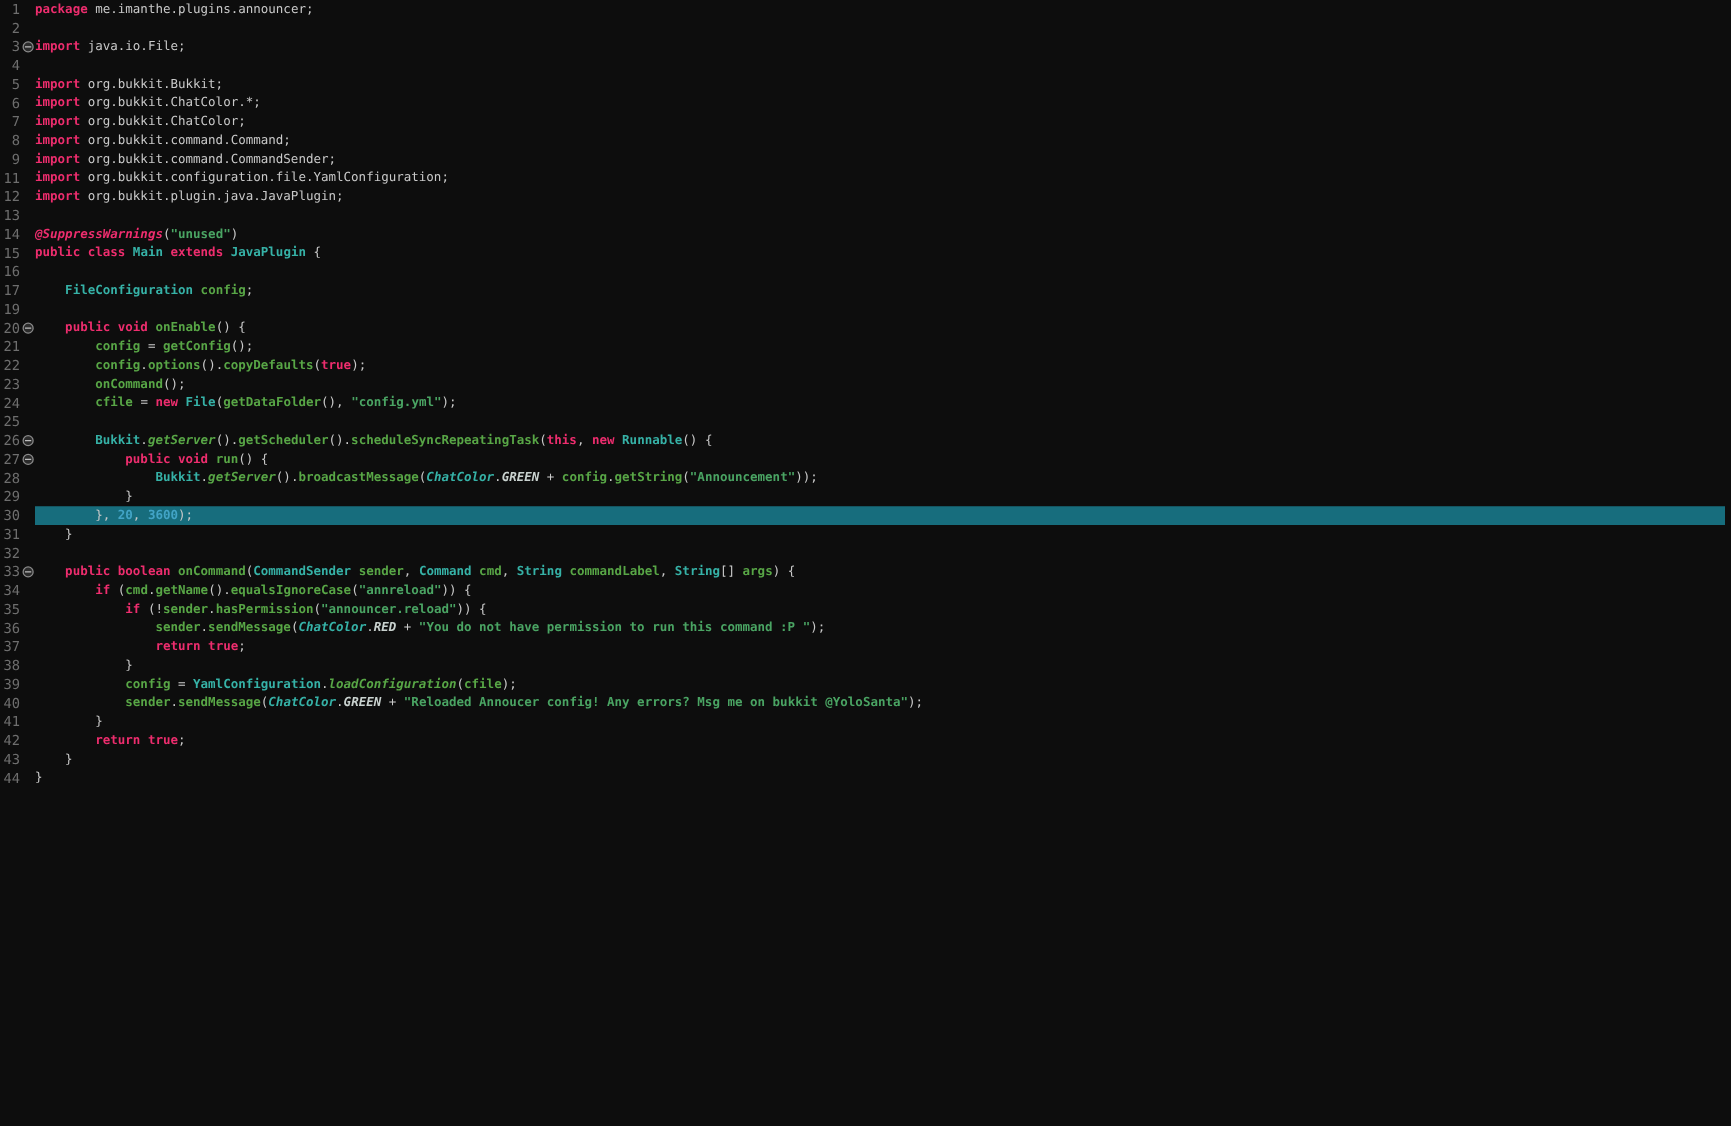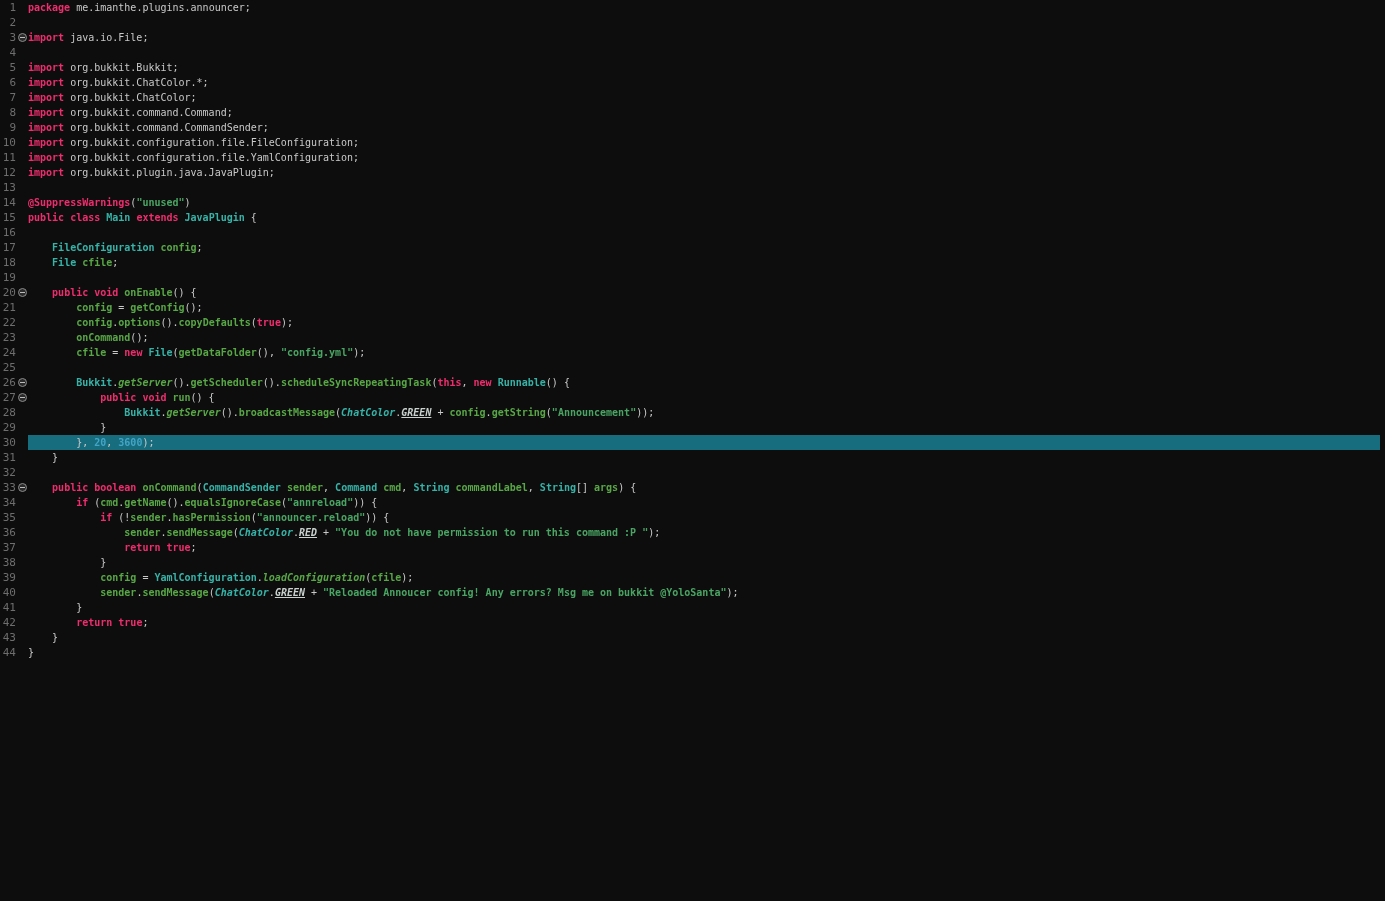--- a/index.html
+++ b/index.html
@@ -132,11 +132,6 @@
         <span class="code"><span class="tok-kw">import</span><span class="tok-pl"> org.bukkit.command.CommandSender;</span></span>
       </div>
       <div class="row">
-        <span class="lnum">10</span>
-        <span class="foldcol"></span>
-        <span class="code"><span class="tok-kw">import</span><span class="tok-pl"> org.bukkit.configuration.file.FileConfiguration;</span></span>
-      </div>
-      <div class="row">
         <span class="lnum">11</span>
         <span class="foldcol"></span>
         <span class="code"><span class="tok-kw">import</span><span class="tok-pl"> org.bukkit.configuration.file.YamlConfiguration;</span></span>

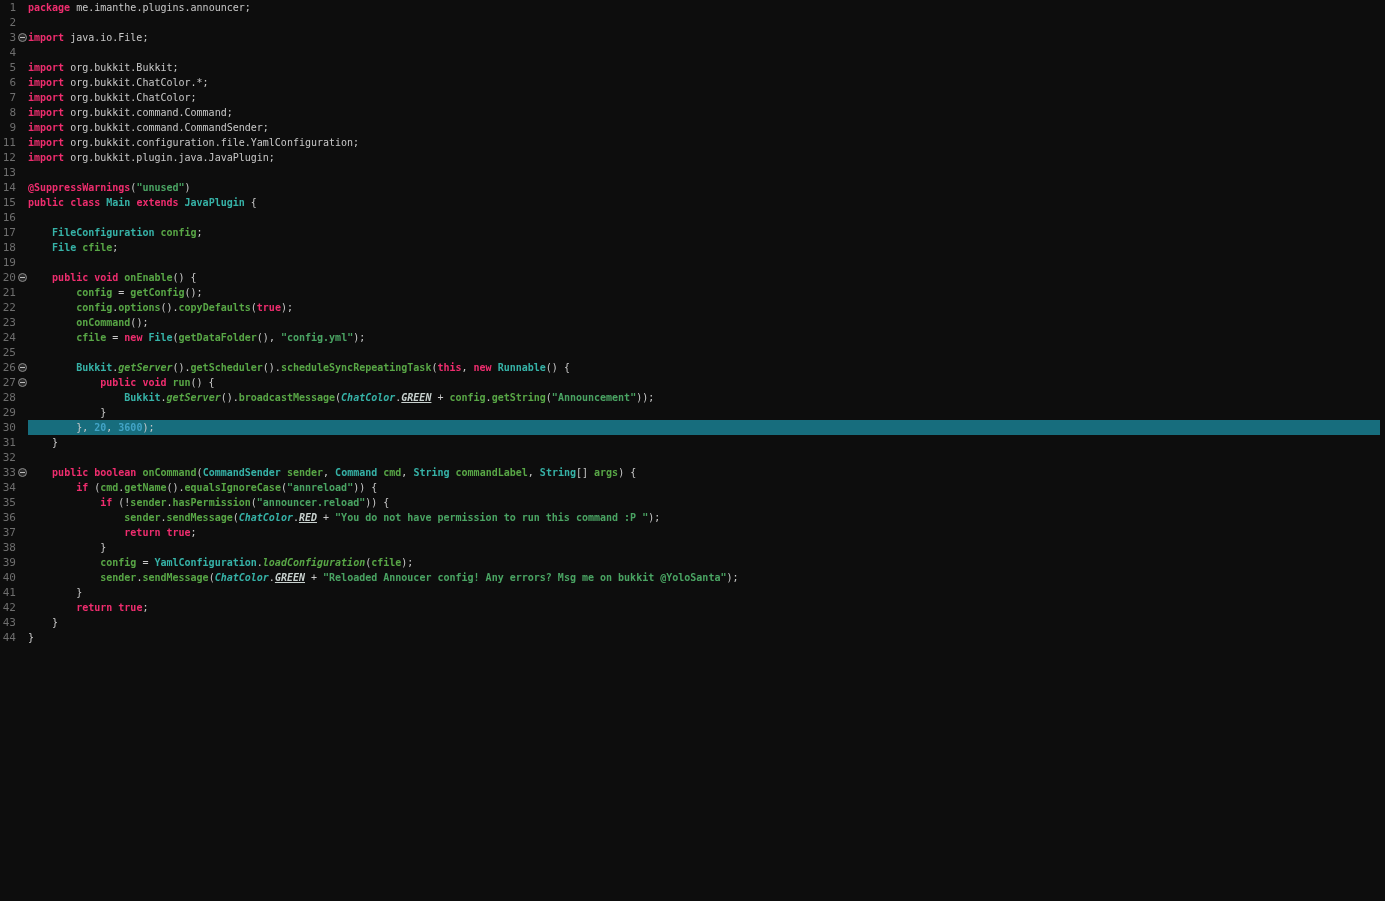--- a/index.html
+++ b/index.html
@@ -76,7 +76,7 @@
   .tok-fld { color: var(--method, #58a646); font-weight: bold; }
   .tok-str { color: var(--string, #4aa463); font-weight: bold; }
   .tok-num { color: var(--number, #42a4c6); font-weight: bold; }
-  .tok-ann { color: var(--annotation, #ee2d6e); font-weight: bold; }
+  .tok-ann { color: var(--annotation, #ee2d6e); font-weight: bold; font-style: italic; }
   .tok-cst { color: var(--constant, #c9d2cf); font-weight: bold; font-style: italic; text-decoration: underline; }
 </style>
 </head>

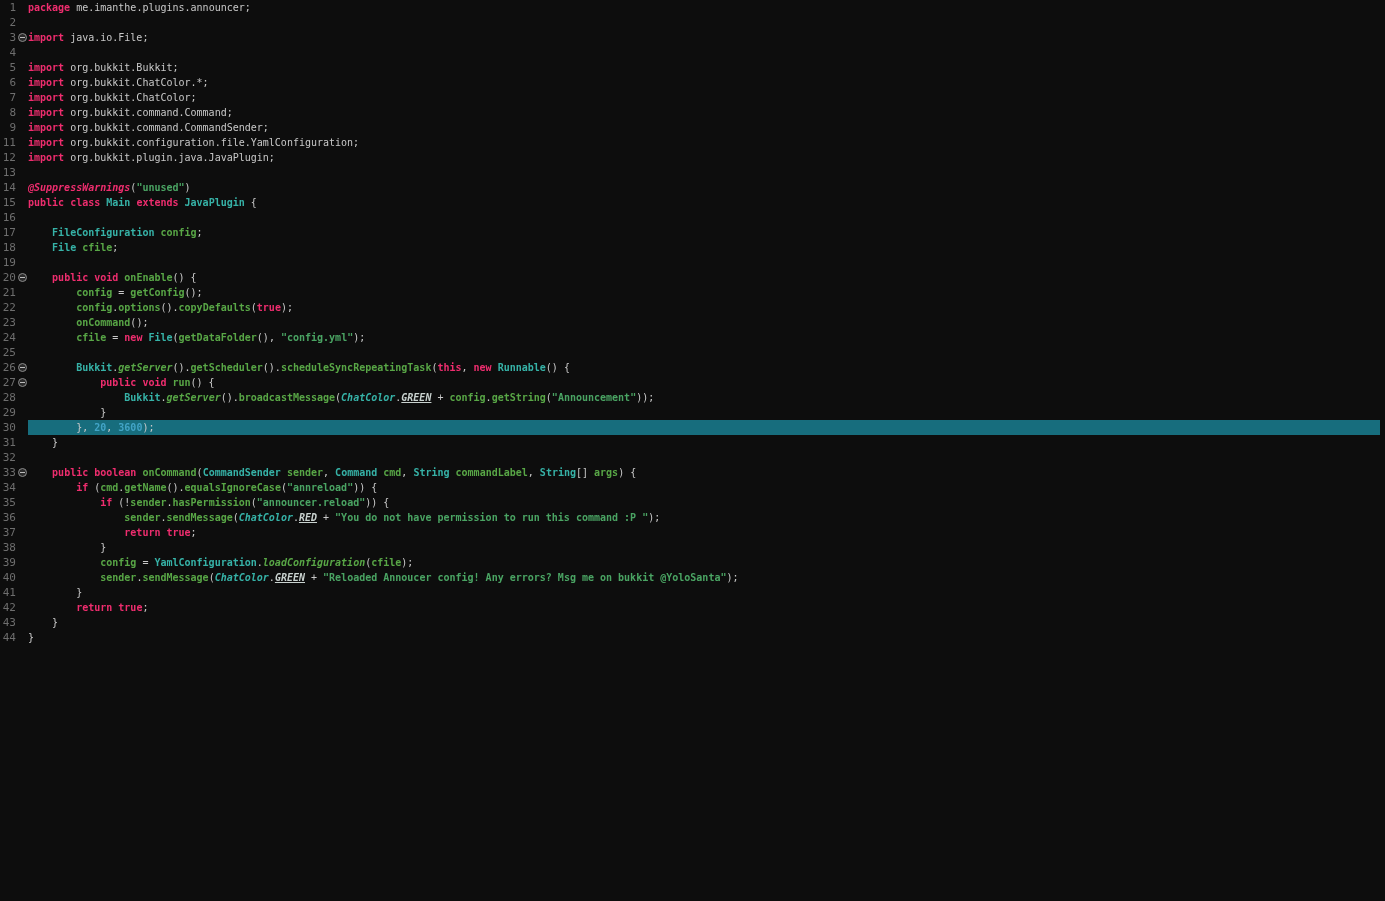--- a/index.html
+++ b/index.html
@@ -167,11 +167,6 @@
         <span class="code"><span class="tok-pl">    </span><span class="tok-ty">FileConfiguration</span><span class="tok-pl"> </span><span class="tok-fld">config</span><span class="tok-pl">;</span></span>
       </div>
       <div class="row">
-        <span class="lnum">18</span>
-        <span class="foldcol"></span>
-        <span class="code"><span class="tok-pl">    </span><span class="tok-ty">File</span><span class="tok-pl"> </span><span class="tok-fld">cfile</span><span class="tok-pl">;</span></span>
-      </div>
-      <div class="row">
         <span class="lnum">19</span>
         <span class="foldcol"></span>
         <span class="code"></span>

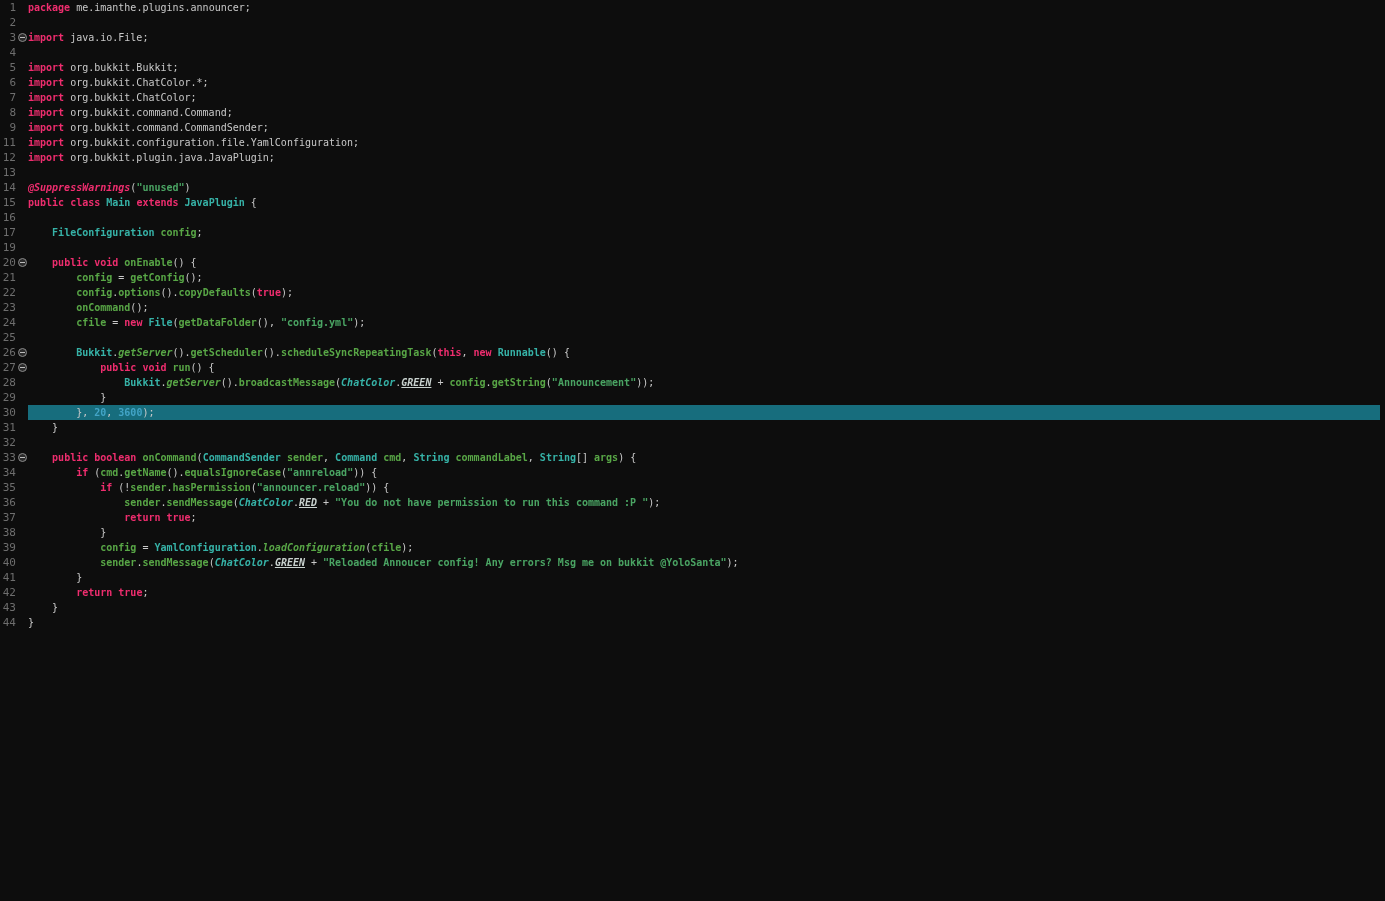--- a/index.html
+++ b/index.html
@@ -77,7 +77,7 @@
   .tok-str { color: var(--string, #4aa463); font-weight: bold; }
   .tok-num { color: var(--number, #42a4c6); font-weight: bold; }
   .tok-ann { color: var(--annotation, #ee2d6e); font-weight: bold; font-style: italic; }
-  .tok-cst { color: var(--constant, #c9d2cf); font-weight: bold; font-style: italic; text-decoration: underline; }
+  .tok-cst { color: var(--constant, #c9d2cf); font-weight: bold; font-style: italic; }
 </style>
 </head>
 <body>

